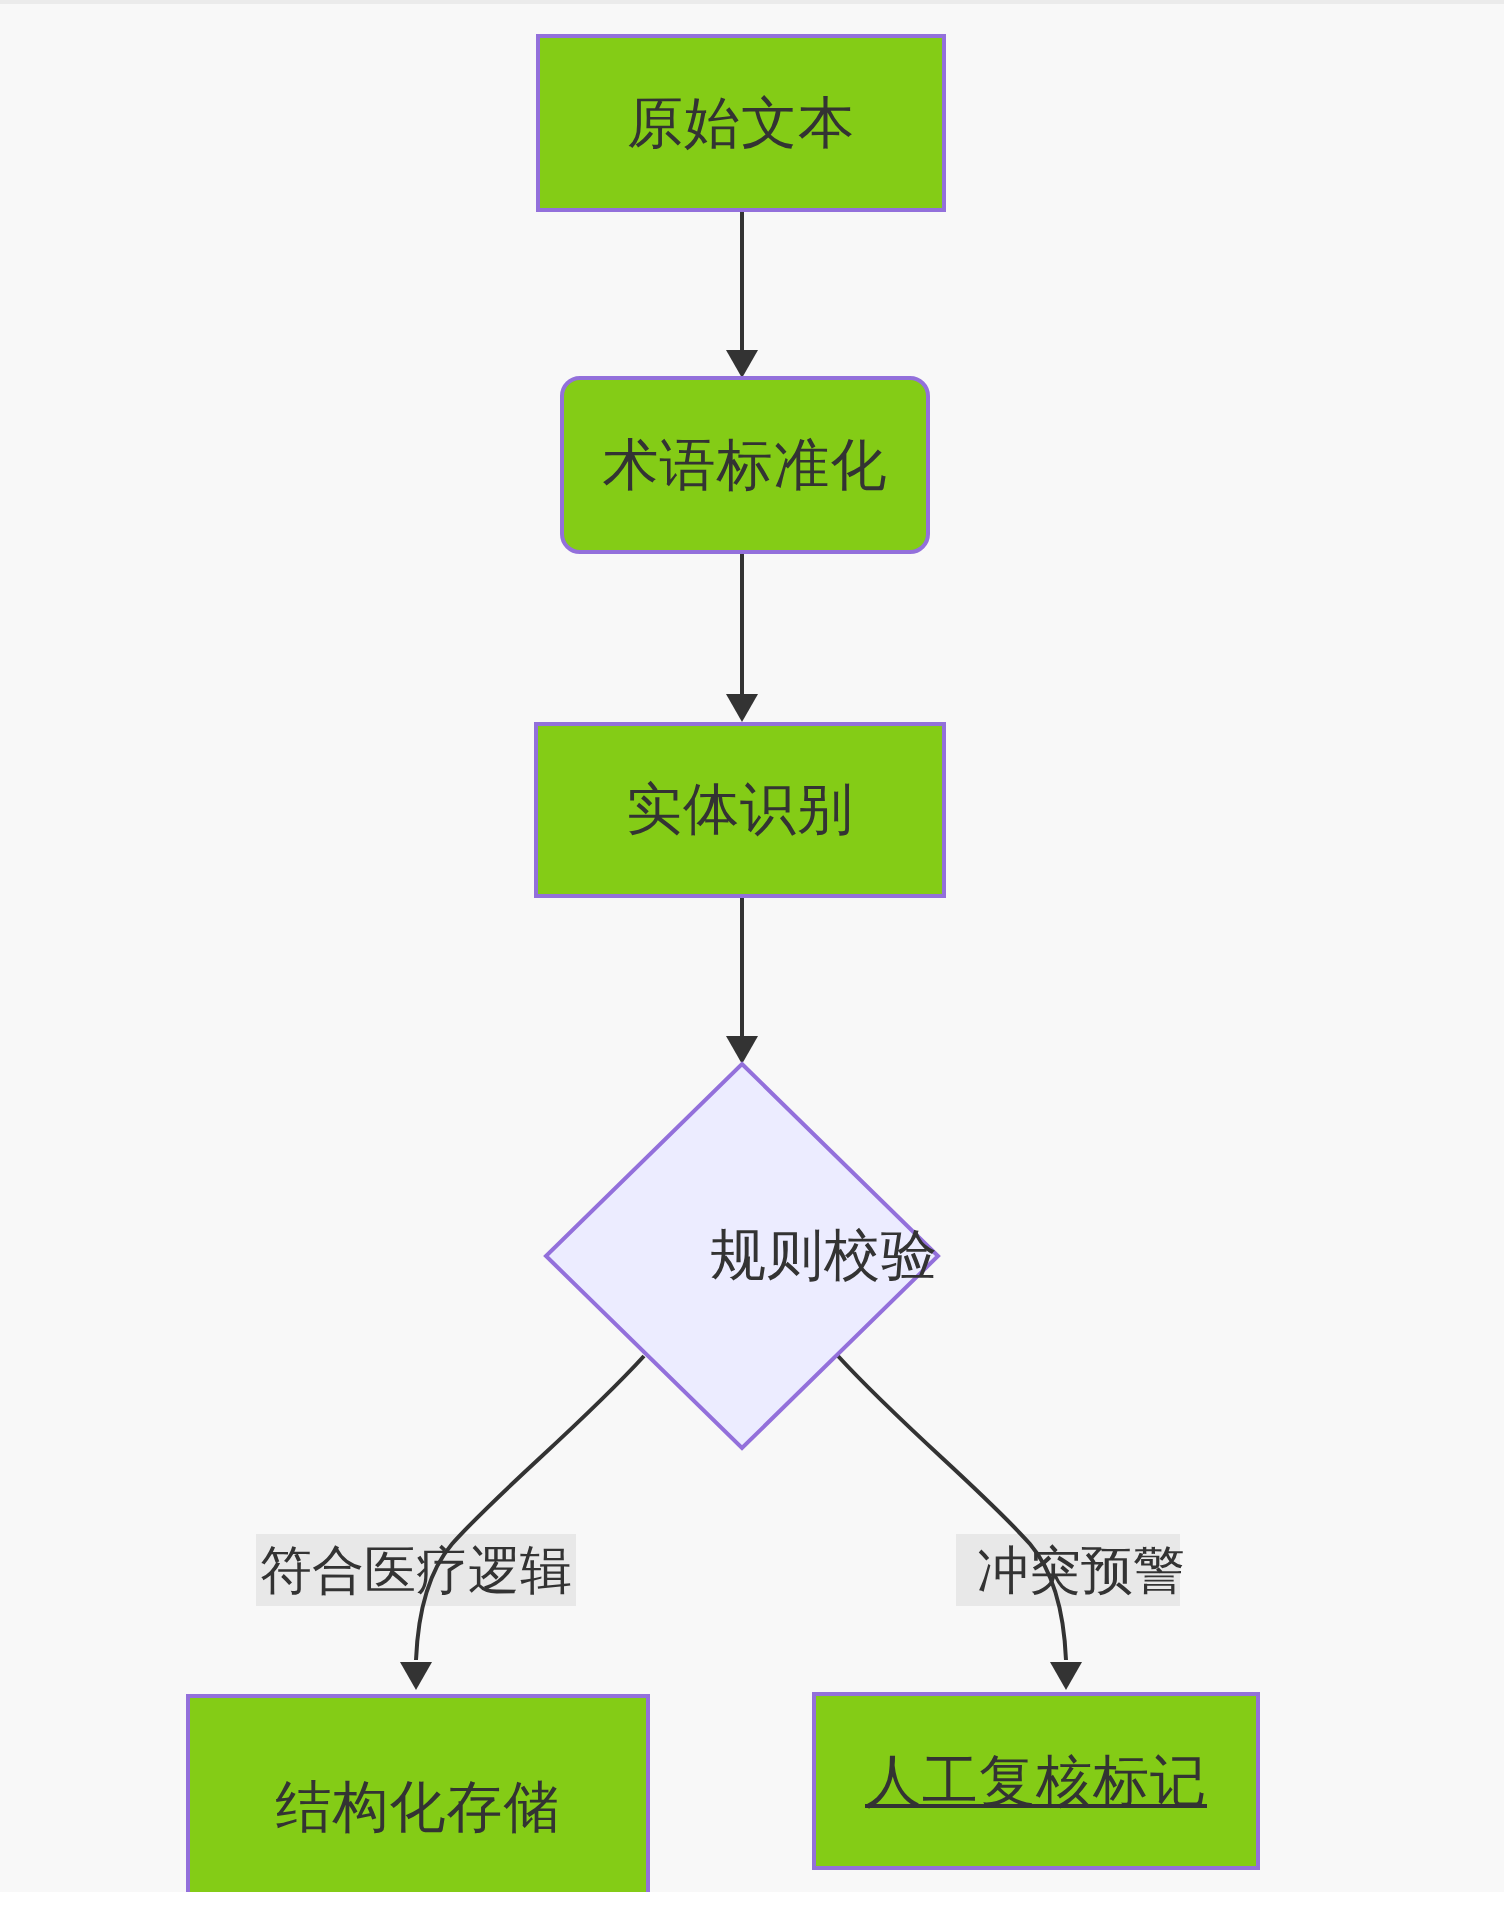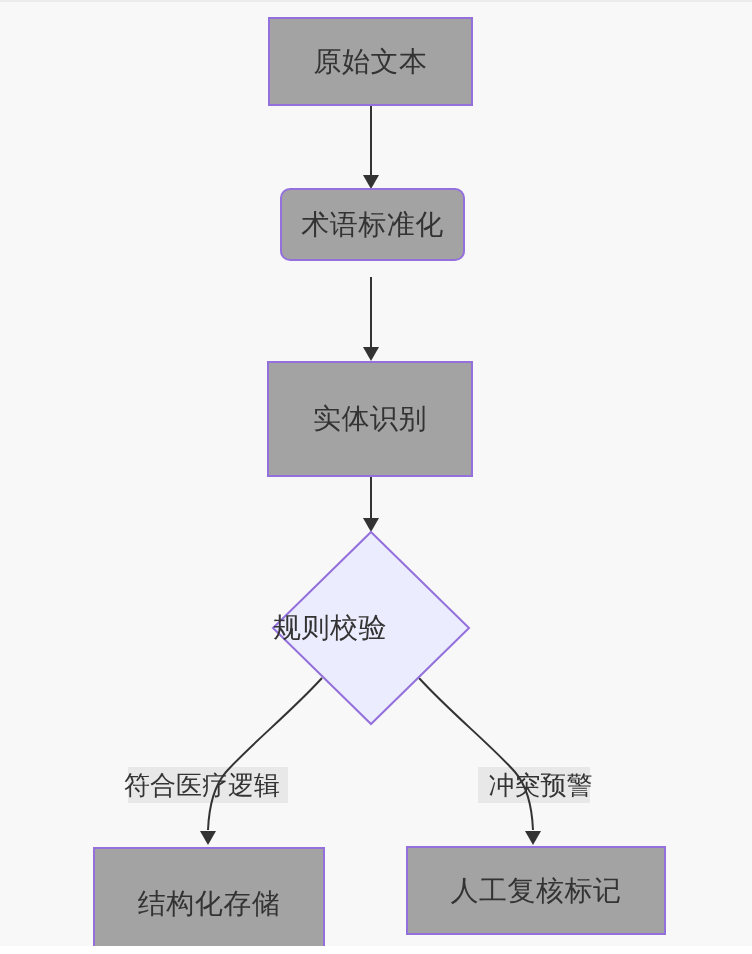--- a/index.html
+++ b/index.html
@@ -25,7 +25,7 @@
   .node {
     position: absolute;
     display: flex; align-items: center; justify-content: center;
-    background: #a3a3a3;
+    background: #84cc16;
     border: 2px solid #9370DB;
     color: #333333;
     font-size: 28px;

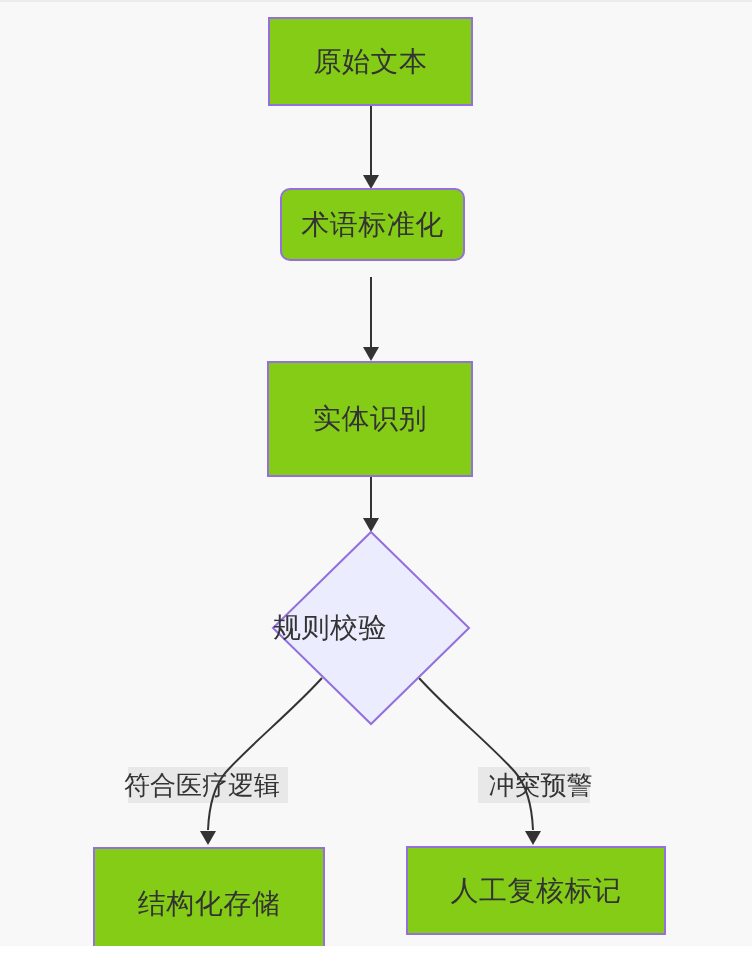--- a/index.html
+++ b/index.html
@@ -36,7 +36,7 @@
   .node.rounded { border-radius: 10px; }
 
   .node-raw      { left: 268px; top: 17px;  width: 205px; height: 89px; }
-  .node-term     { left: 280px; top: 188px; width: 185px; height: 73px; }
+  .node-term     { left: 280px; top: 188px; width: 185px; height: 89px; }
   .node-entity   { left: 267px; top: 361px; width: 206px; height: 116px; }
   .node-storage  { left: 93px;  top: 847px; width: 232px; height: 114px; }
   .node-review   { left: 406px; top: 846px; width: 260px; height: 89px; }

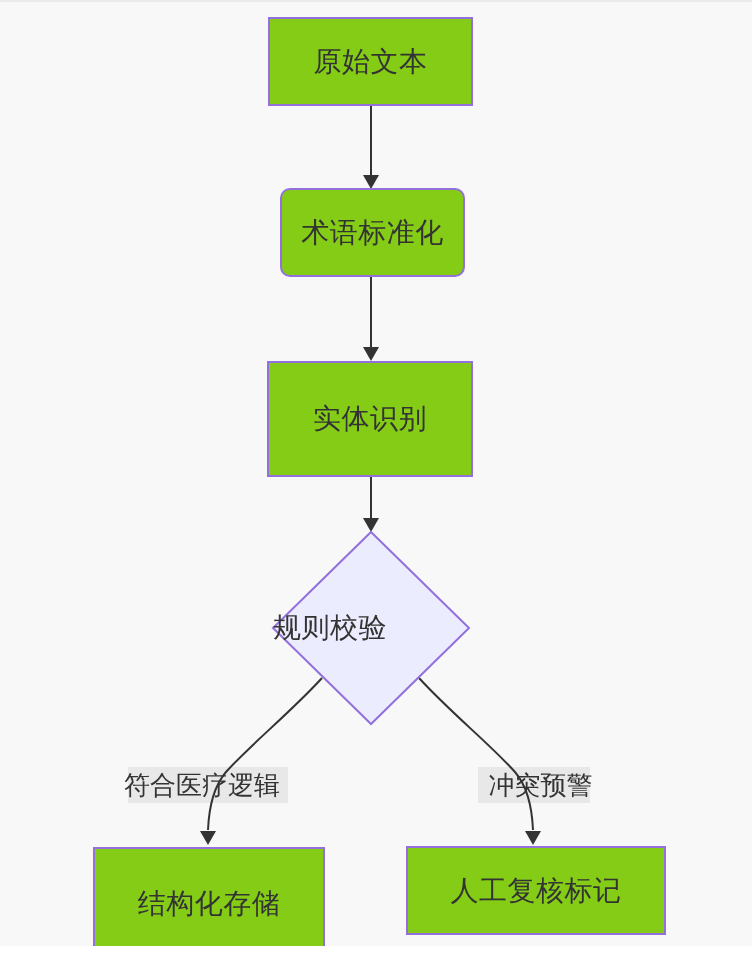--- a/index.html
+++ b/index.html
@@ -37,7 +37,7 @@
 
   .node-raw      { left: 268px; top: 17px;  width: 205px; height: 89px; }
   .node-term     { left: 280px; top: 188px; width: 185px; height: 89px; }
-  .node-entity   { left: 267px; top: 361px; width: 206px; height: 116px; }
+  .node-entity   { left: 267px; top: 361px; width: 206px; height: 88px; }
   .node-storage  { left: 93px;  top: 847px; width: 232px; height: 114px; }
   .node-review   { left: 406px; top: 846px; width: 260px; height: 89px; }
 

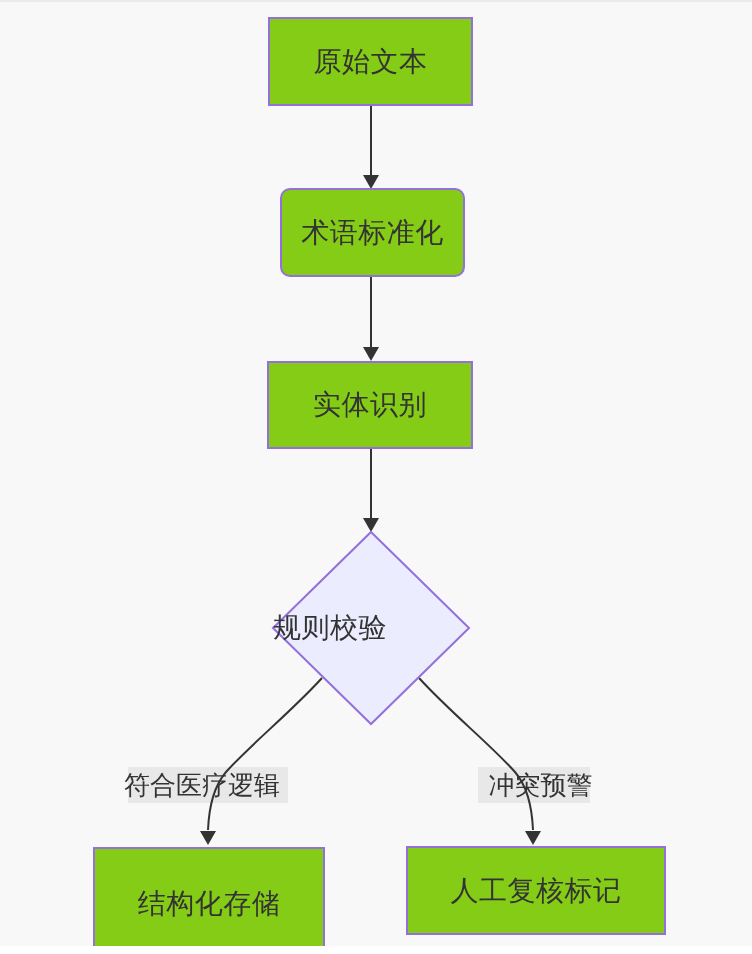--- a/index.html
+++ b/index.html
@@ -43,7 +43,7 @@
 
   .diamond-label {
     position: absolute; left: 273px; top: 532px; width: 196px; height: 192px;
-    display: flex; align-items: center; justify-content: flex-start;
+    display: flex; align-items: center; justify-content: flex-end;
     color: #333333; font-size: 28px; letter-spacing: 0.5px;
     white-space: nowrap; pointer-events: none;
   }

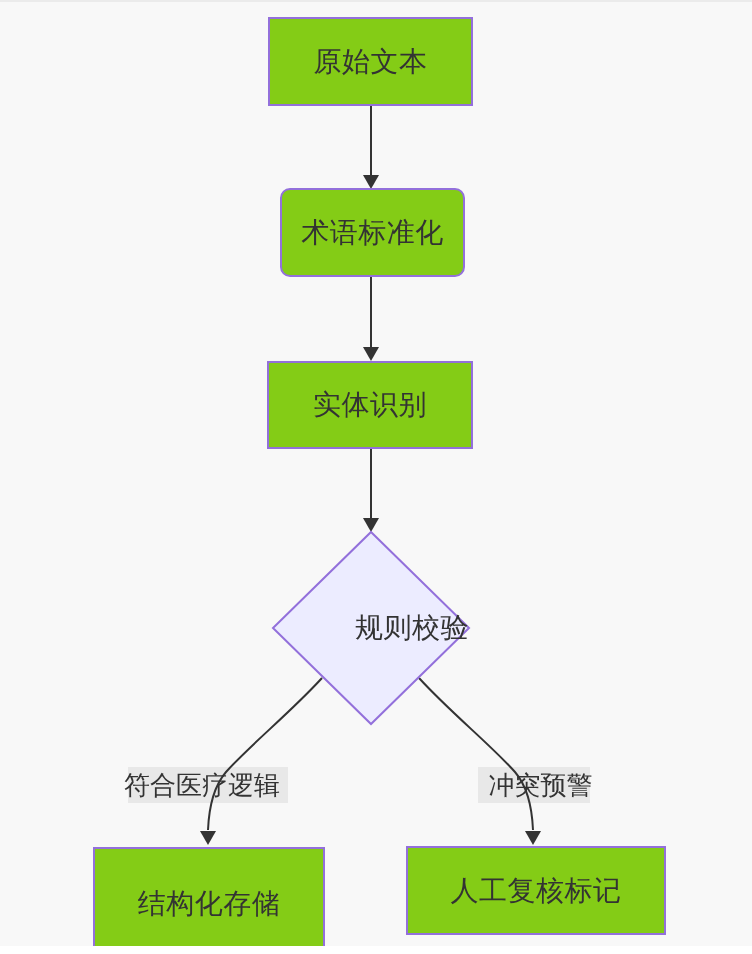--- a/index.html
+++ b/index.html
@@ -54,7 +54,7 @@
     color: #333333; font-size: 26px; line-height: 1;
     white-space: nowrap;
   }
-  .edge-label-left  { left: 128px; top: 766px; width: 148px; height: 38px; justify-content: center; }
+  .edge-label-left  { left: 128px; top: 766px; width: 160px; height: 38px; justify-content: center; }
   .edge-label-right { left: 478px; top: 766px; width: 125px; height: 38px; }
 </style>
 </head>

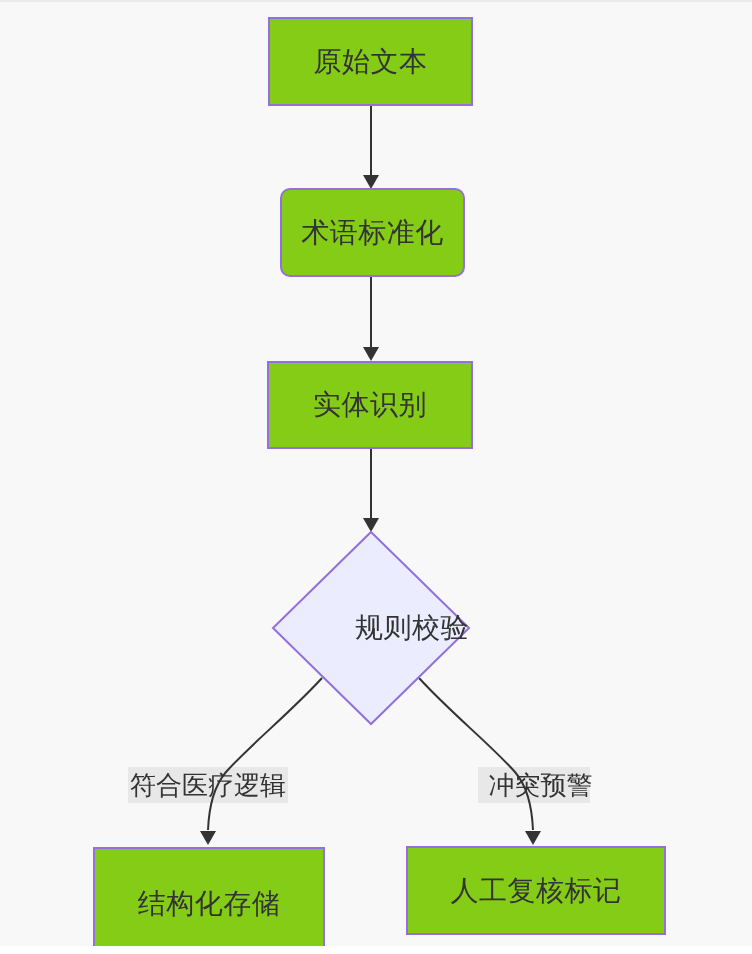--- a/index.html
+++ b/index.html
@@ -39,7 +39,7 @@
   .node-term     { left: 280px; top: 188px; width: 185px; height: 89px; }
   .node-entity   { left: 267px; top: 361px; width: 206px; height: 88px; }
   .node-storage  { left: 93px;  top: 847px; width: 232px; height: 114px; }
-  .node-review   { left: 406px; top: 846px; width: 260px; height: 89px; }
+  .node-review   { left: 406px; top: 846px; width: 224px; height: 89px; text-decoration: underline; }
 
   .diamond-label {
     position: absolute; left: 273px; top: 532px; width: 196px; height: 192px;

